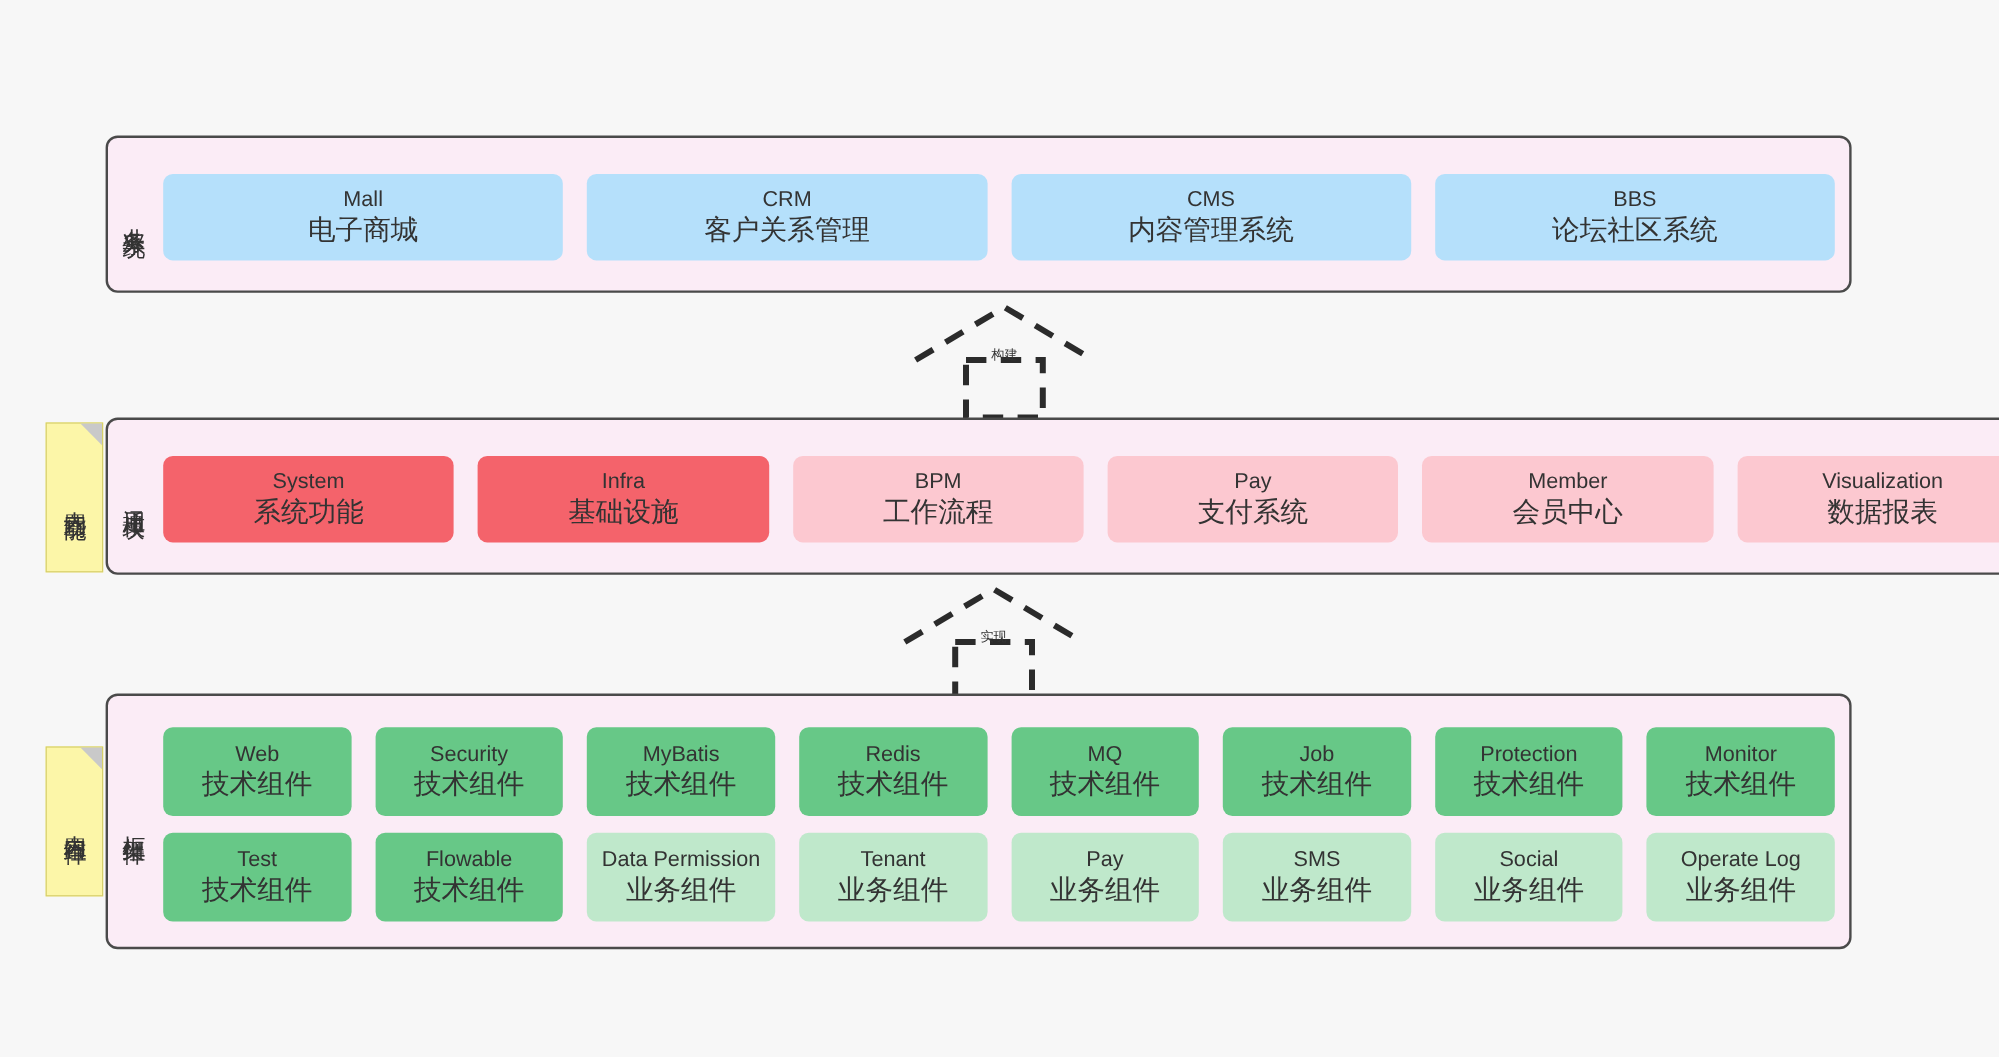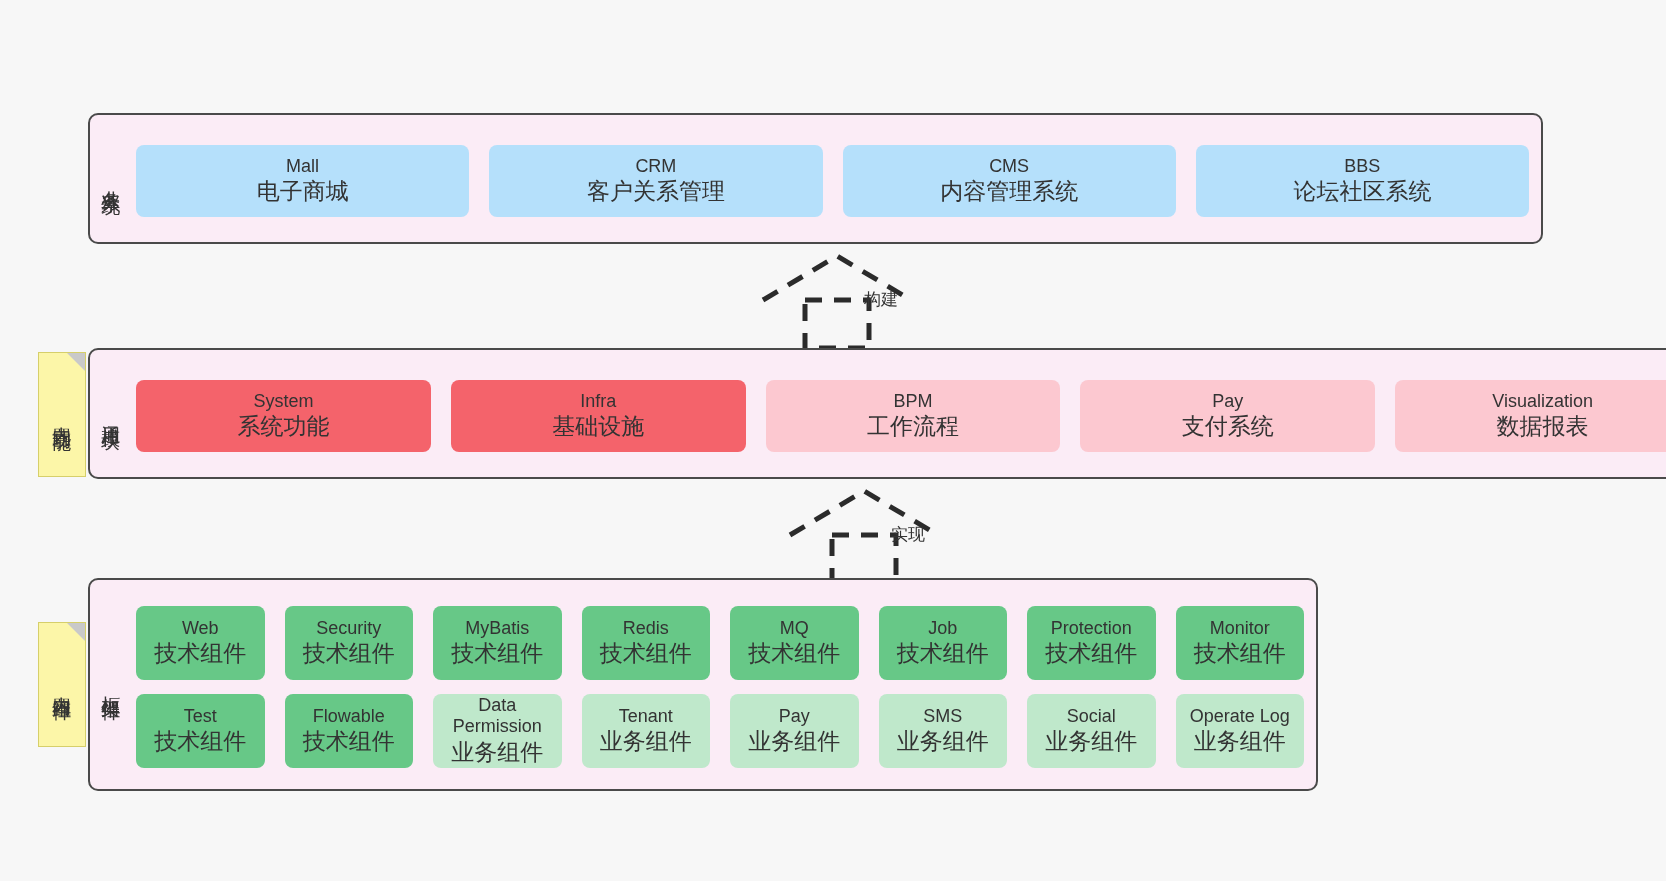--- a/index.html
+++ b/index.html
@@ -132,12 +132,11 @@
     left: 50%;
     transform: translateX(-50%);
     top: 36px;
-    font-size: 17px;
+    font-size: 11px;
     color: #333333;
     background: transparent;
     white-space: nowrap;
     user-select: none;
-    margin-left: 44px;
   }
 </style>
 </head>

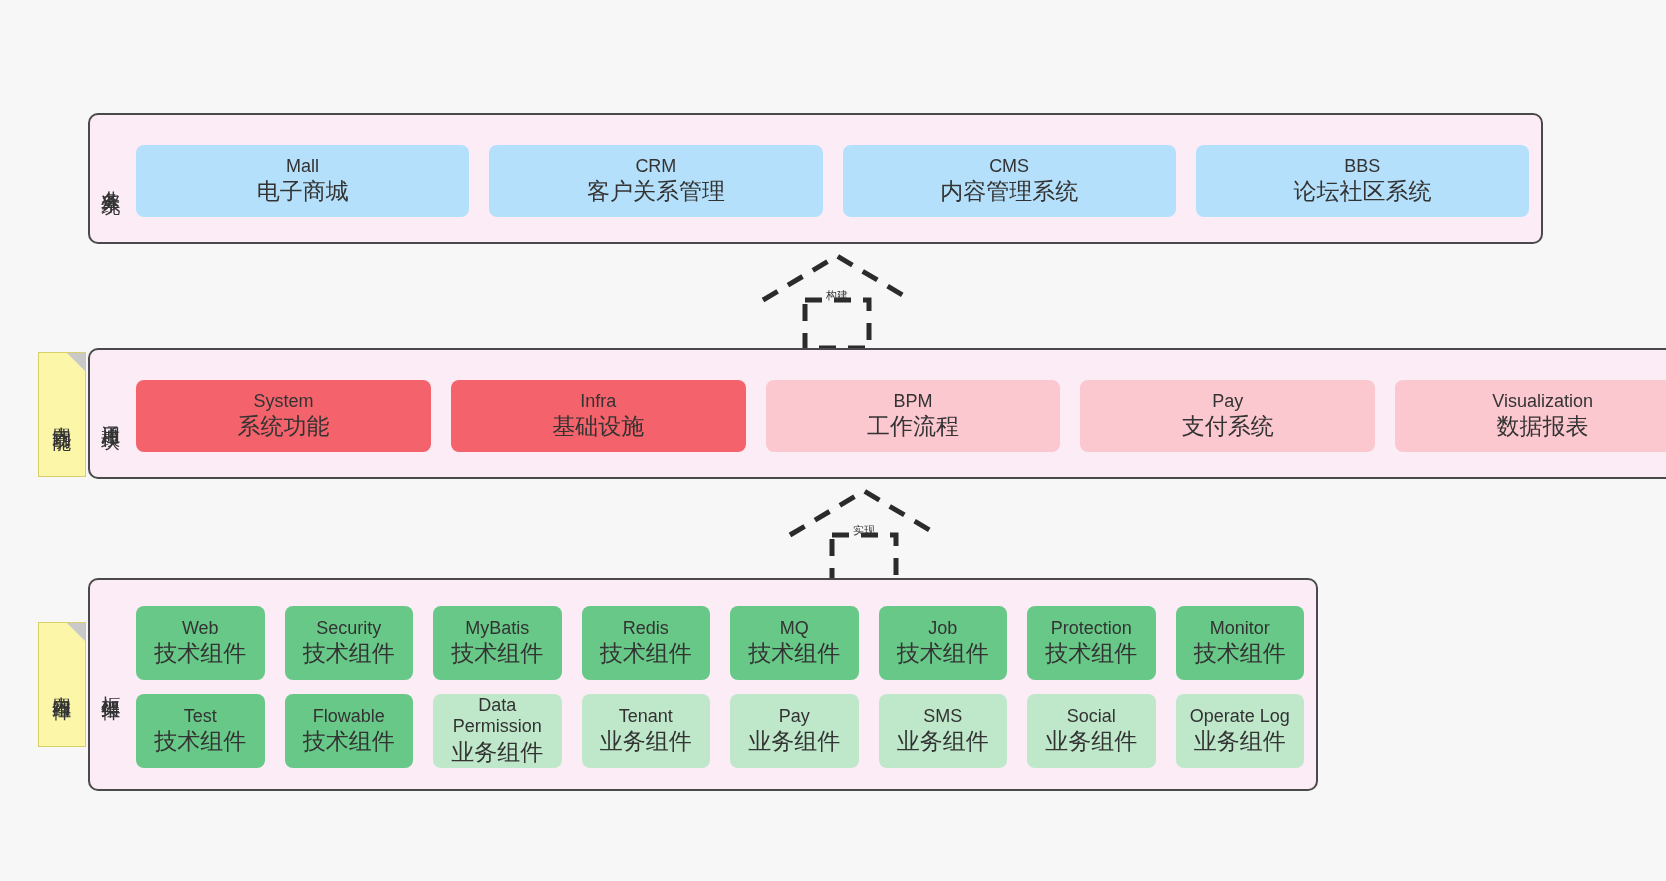--- a/index.html
+++ b/index.html
@@ -195,6 +195,10 @@
         <span class="cell-sub">支付系统</span>
       </div>
       <div class="cell c-pink">
+        <span>Member</span>
+        <span class="cell-sub">会员中心</span>
+      </div>
+      <div class="cell c-pink">
         <span>Visualization</span>
         <span class="cell-sub">数据报表</span>
       </div>

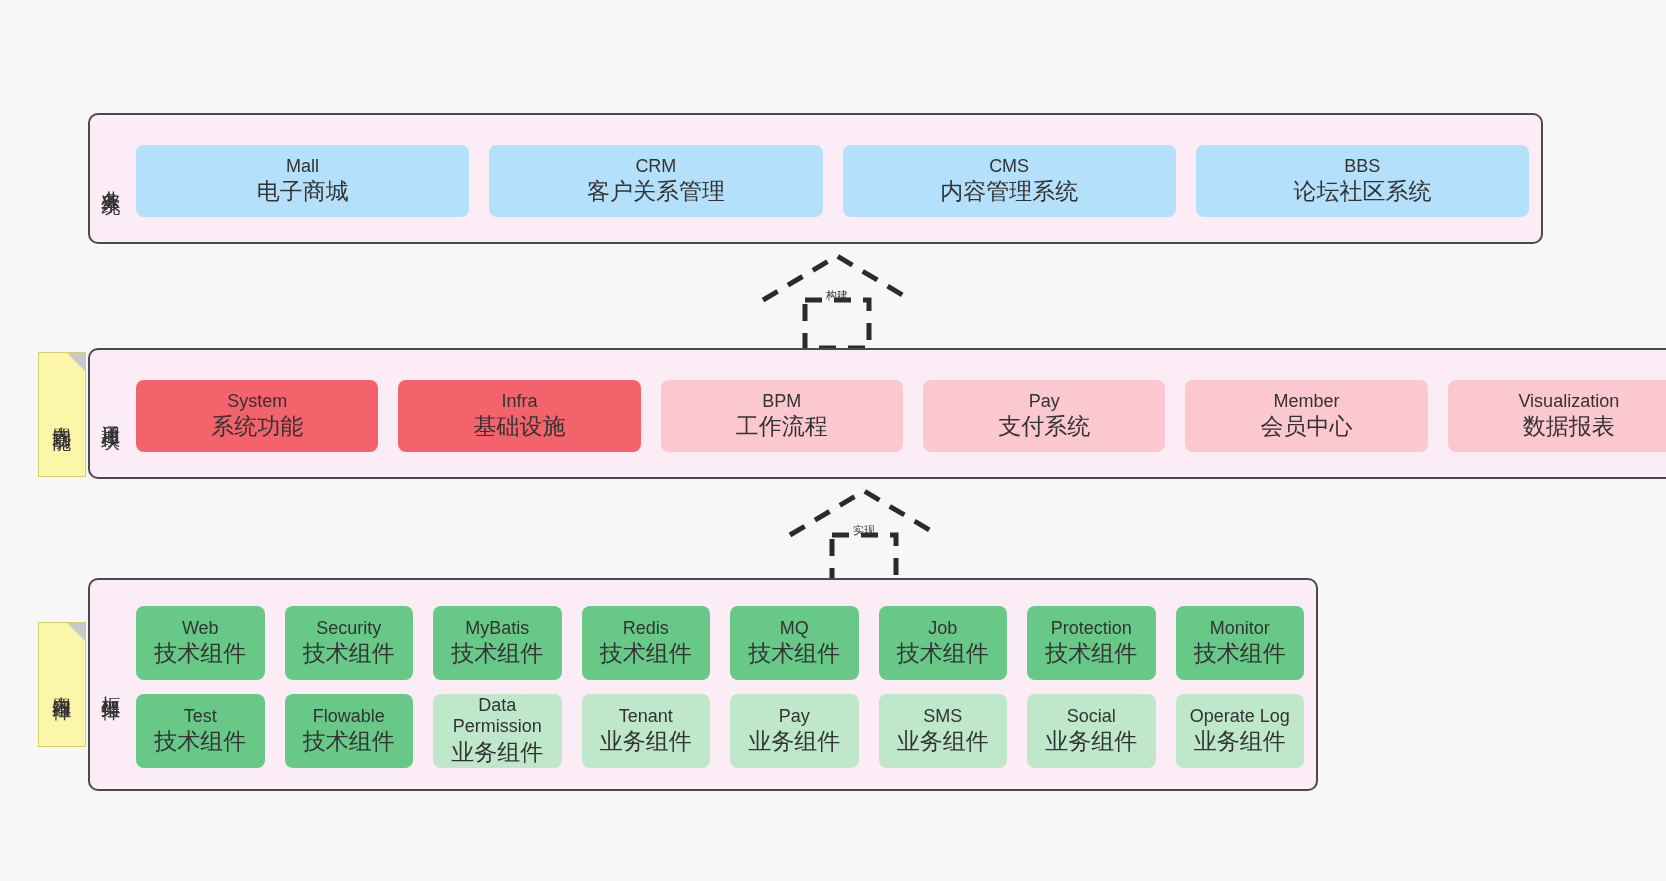--- a/index.html
+++ b/index.html
@@ -125,7 +125,7 @@
     height: 96px;
   }
   #arrow-build   { left: 757px; top: 252px; }
-  #arrow-realize { left: 784px; top: 487px; }
+  #arrow-realize { left: 748px; top: 487px; }
   .arrow svg { display: block; overflow: visible; }
   .arrow-label {
     position: absolute;

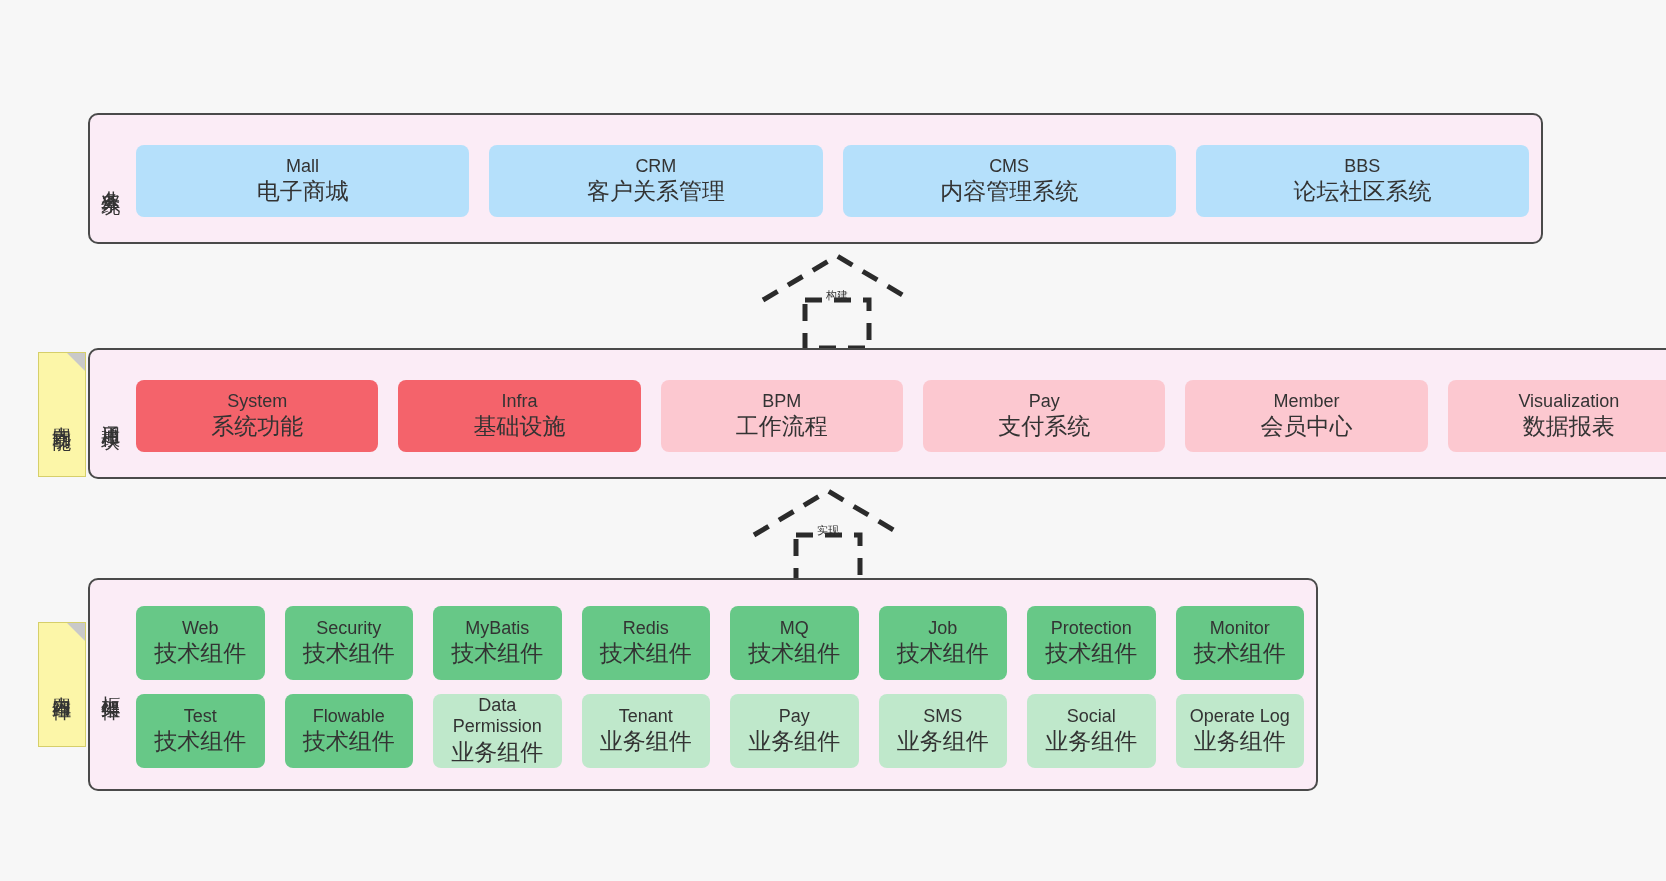--- a/index.html
+++ b/index.html
@@ -84,7 +84,7 @@
   #layer-business .row { height: 72px; }
   #layer-modules   { left: 88px;  top: 348px; width: 1616px; height: 131px; }
   #layer-modules .row { height: 72px; }
-  #layer-framework { left: 88px;  top: 578px; width: 1230px; height: 213px; }
+  #layer-framework { left: 88px;  top: 578px; width: 1455px; height: 213px; }
   #layer-framework .row { height: 74px; }
 
   

